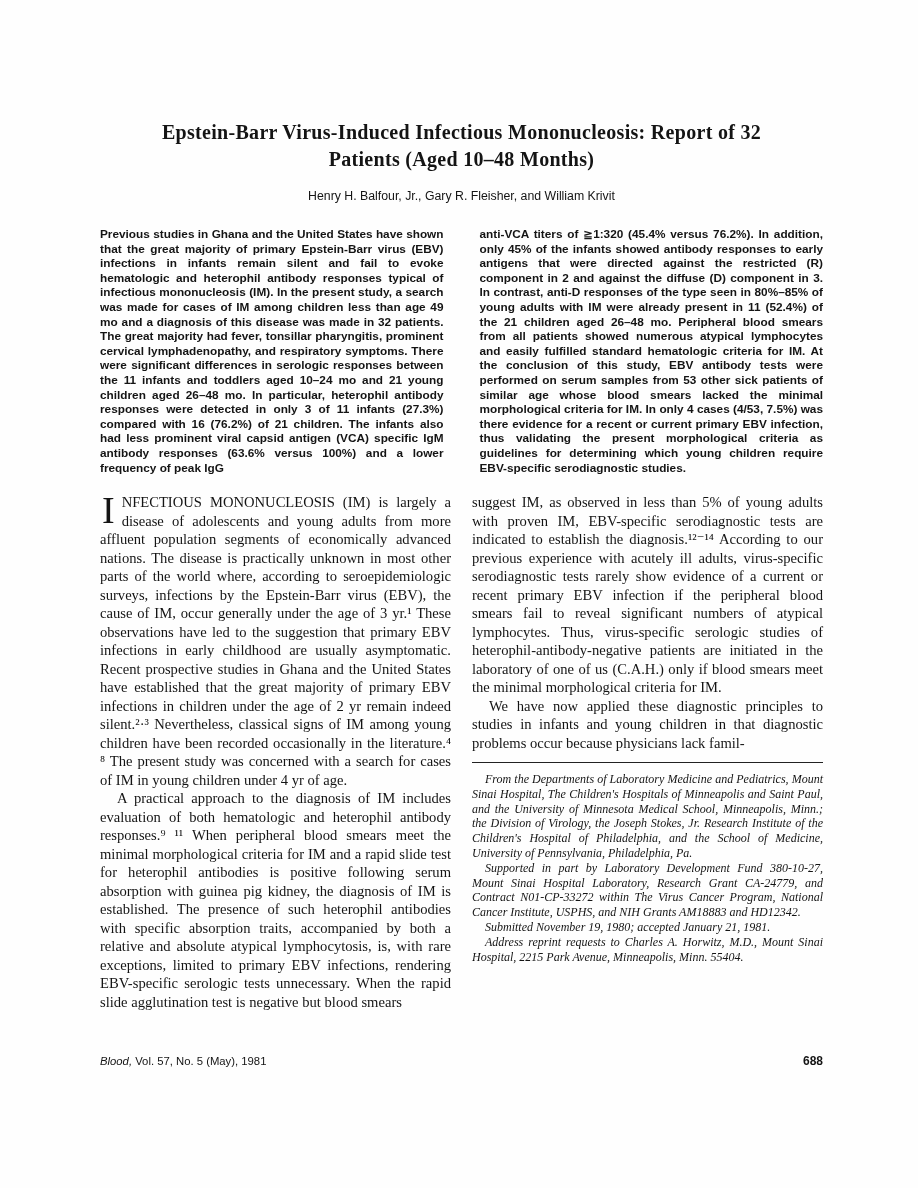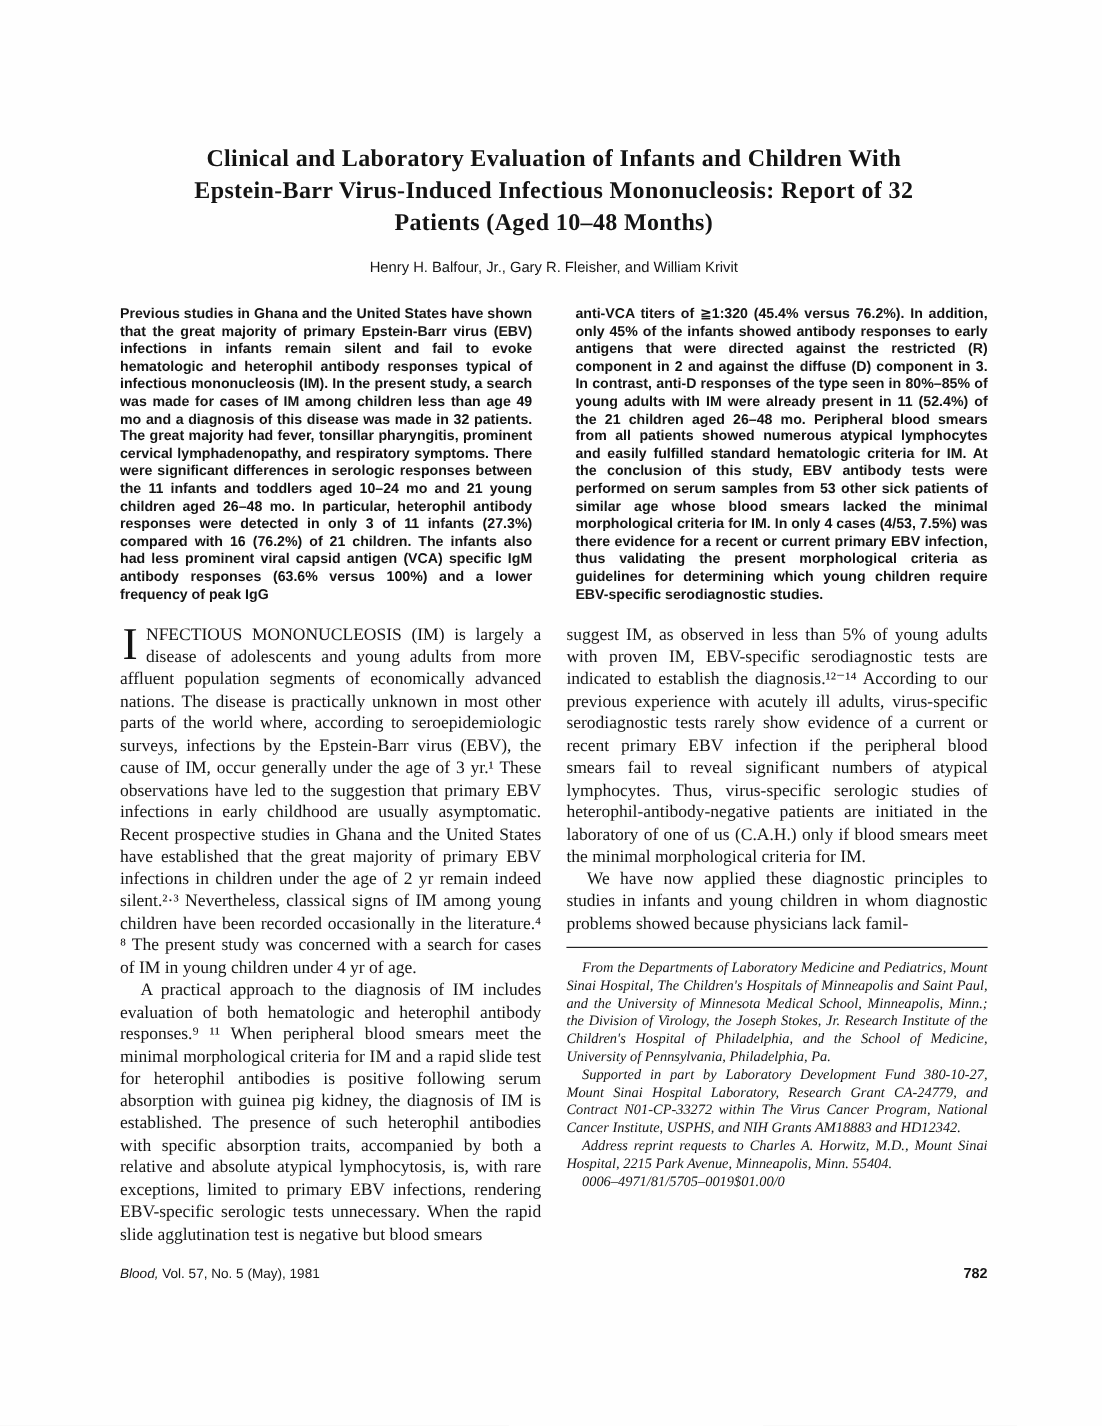--- a/index.html
+++ b/index.html
@@ -103,7 +103,6 @@
   <div class="content">
 
     <h1 class="article-title">
-      <span>Clinical and Laboratory Evaluation of Infants and Children With</span>
       <span>Epstein-Barr Virus-Induced Infectious Mononucleosis: Report of 32</span>
       <span>Patients (Aged 10–48 Months)</span>
     </h1>

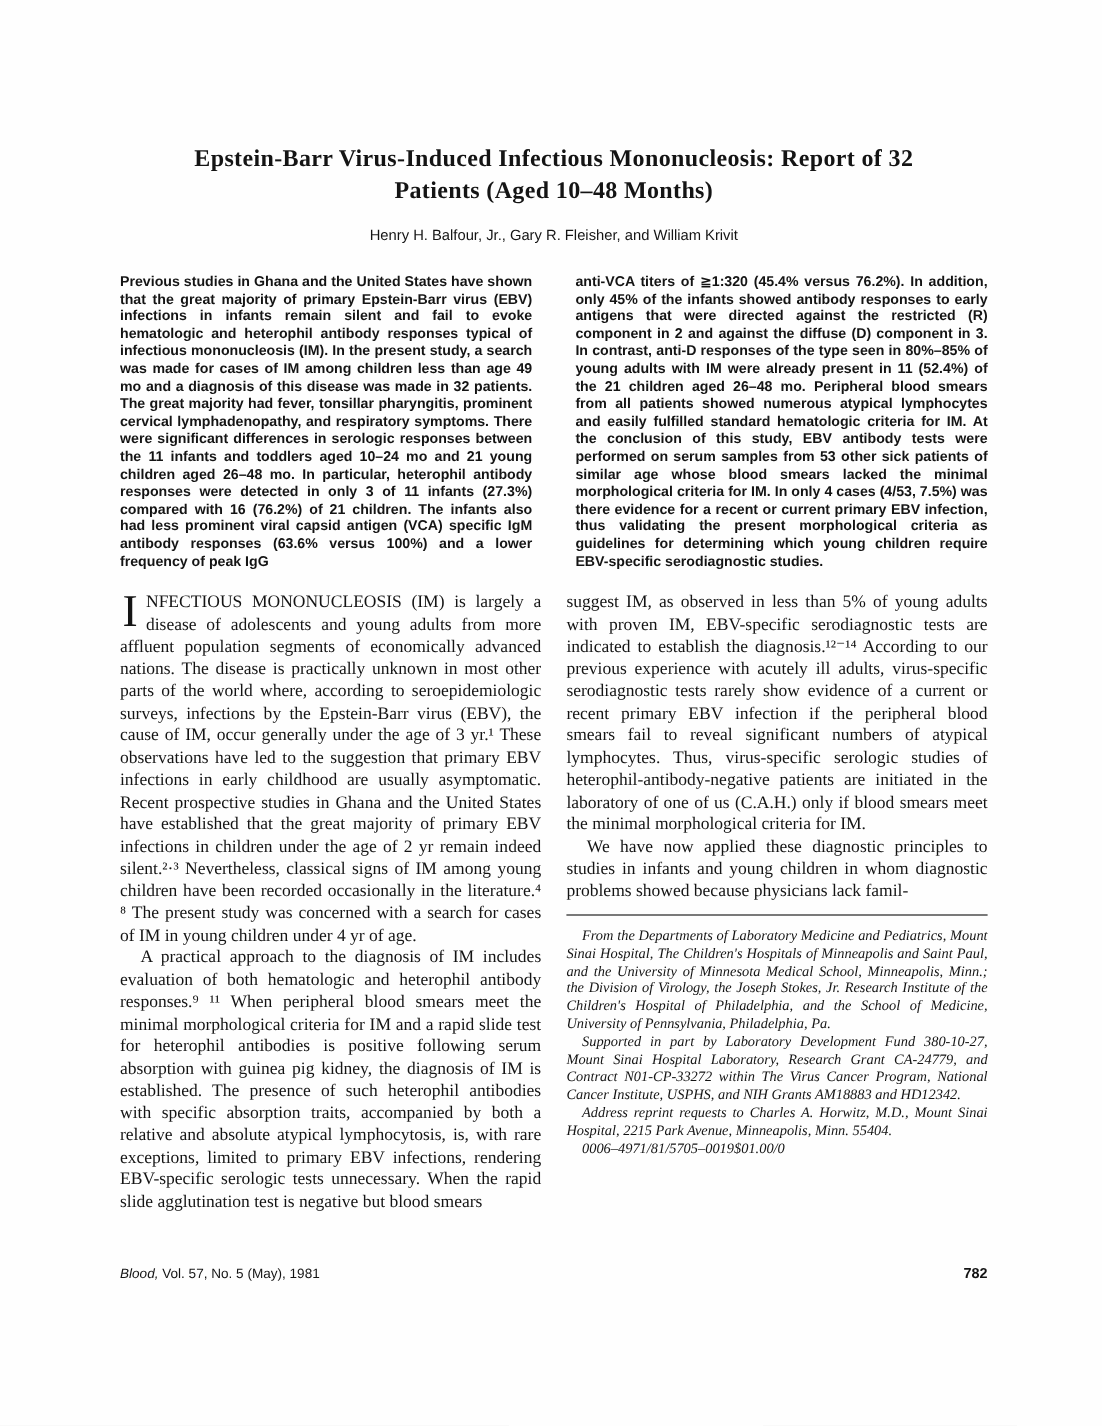--- a/index.html
+++ b/index.html
@@ -123,7 +123,7 @@
       </div>
       <div class="col">
         <p>suggest IM, as observed in less than 5% of young adults with proven IM, EBV-specific serodiagnostic tests are indicated to establish the diagnosis.¹²⁻¹⁴ According to our previous experience with acutely ill adults, virus-specific serodiagnostic tests rarely show evidence of a current or recent primary EBV infection if the peripheral blood smears fail to reveal significant numbers of atypical lymphocytes. Thus, virus-specific serologic studies of heterophil-antibody-negative patients are initiated in the laboratory of one of us (C.A.H.) only if blood smears meet the minimal morphological criteria for IM.</p>
-        <p class="indent">We have now applied these diagnostic principles to studies in infants and young children in whom diagnostic problems showed because physicians lack famil-</p>
+        <p class="indent">We have now applied these diagnostic principles to studies in infants and young children in that diagnostic problems occur because physicians lack famil-</p>
         <hr class="footnote-rule">
         <div class="author-footnote">
           <p>From the Departments of Laboratory Medicine and Pediatrics, Mount Sinai Hospital, The Children's Hospitals of Minneapolis and Saint Paul, and the University of Minnesota Medical School, Minneapolis, Minn.; the Division of Virology, the Joseph Stokes, Jr. Research Institute of the Children's Hospital of Philadelphia, and the School of Medicine, University of Pennsylvania, Philadelphia, Pa.</p>

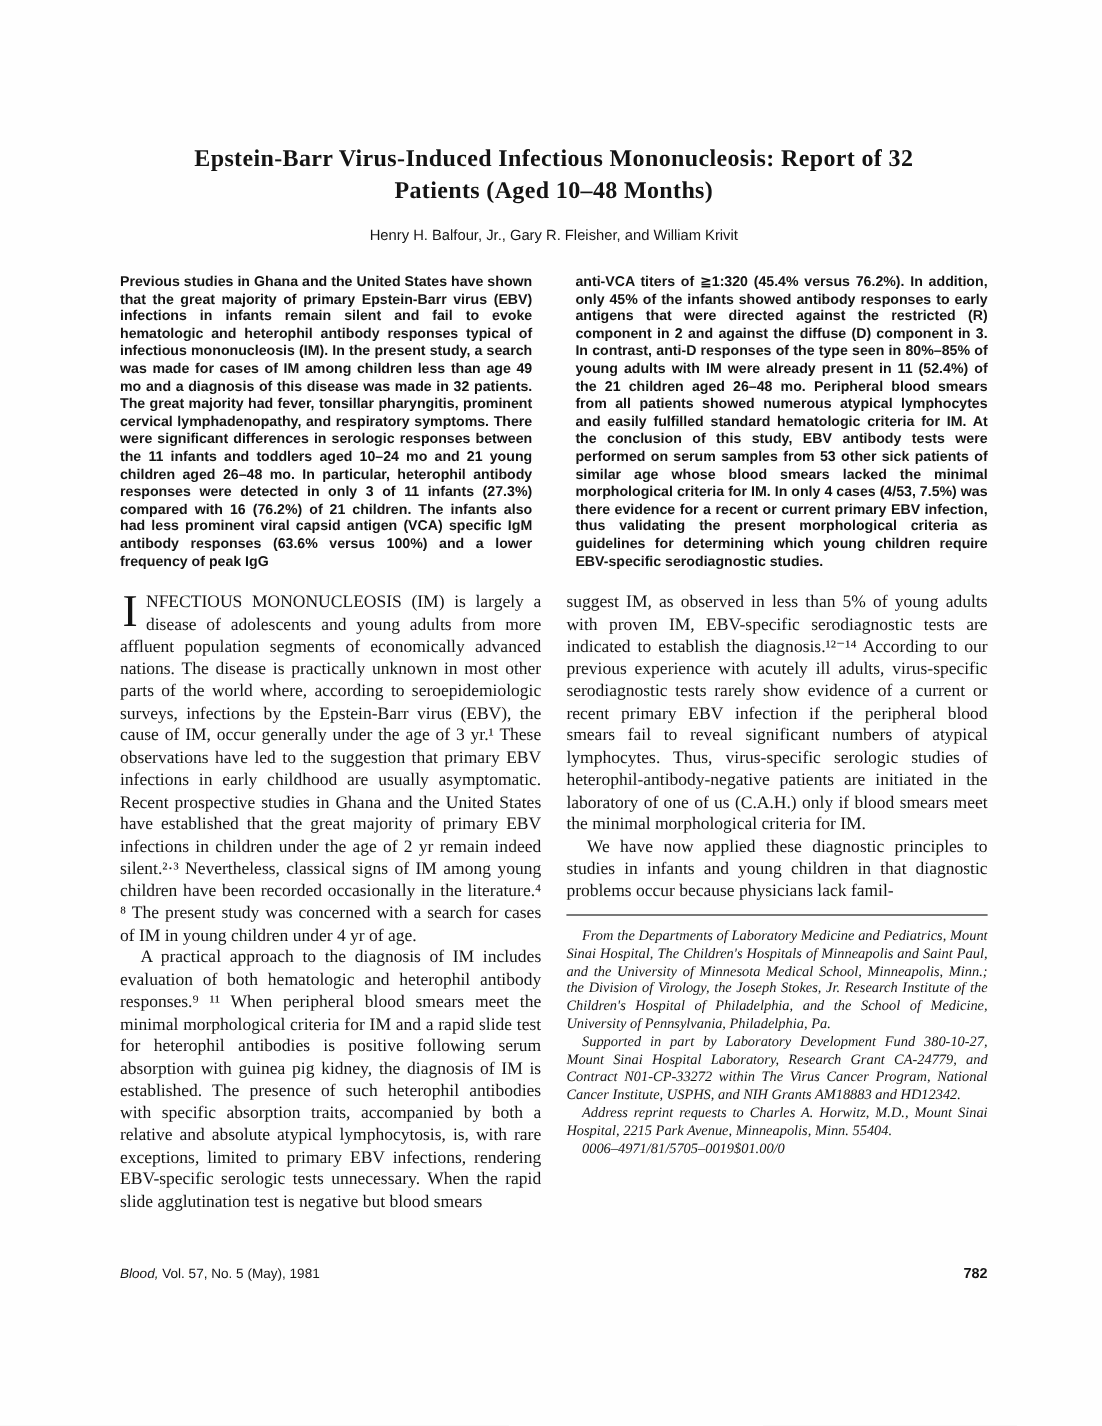--- a/index.html
+++ b/index.html
@@ -128,6 +128,7 @@
         <div class="author-footnote">
           <p>From the Departments of Laboratory Medicine and Pediatrics, Mount Sinai Hospital, The Children's Hospitals of Minneapolis and Saint Paul, and the University of Minnesota Medical School, Minneapolis, Minn.; the Division of Virology, the Joseph Stokes, Jr. Research Institute of the Children's Hospital of Philadelphia, and the School of Medicine, University of Pennsylvania, Philadelphia, Pa.</p>
           <p>Supported in part by Laboratory Development Fund 380-10-27, Mount Sinai Hospital Laboratory, Research Grant CA-24779, and Contract N01-CP-33272 within The Virus Cancer Program, National Cancer Institute, USPHS, and NIH Grants AM18883 and HD12342.</p>
+          <p>Submitted November 19, 1980; accepted January 21, 1981.</p>
           <p>Address reprint requests to Charles A. Horwitz, M.D., Mount Sinai Hospital, 2215 Park Avenue, Minneapolis, Minn. 55404.</p>
           <p>0006–4971/81/5705–0019$01.00/0</p>
         </div>

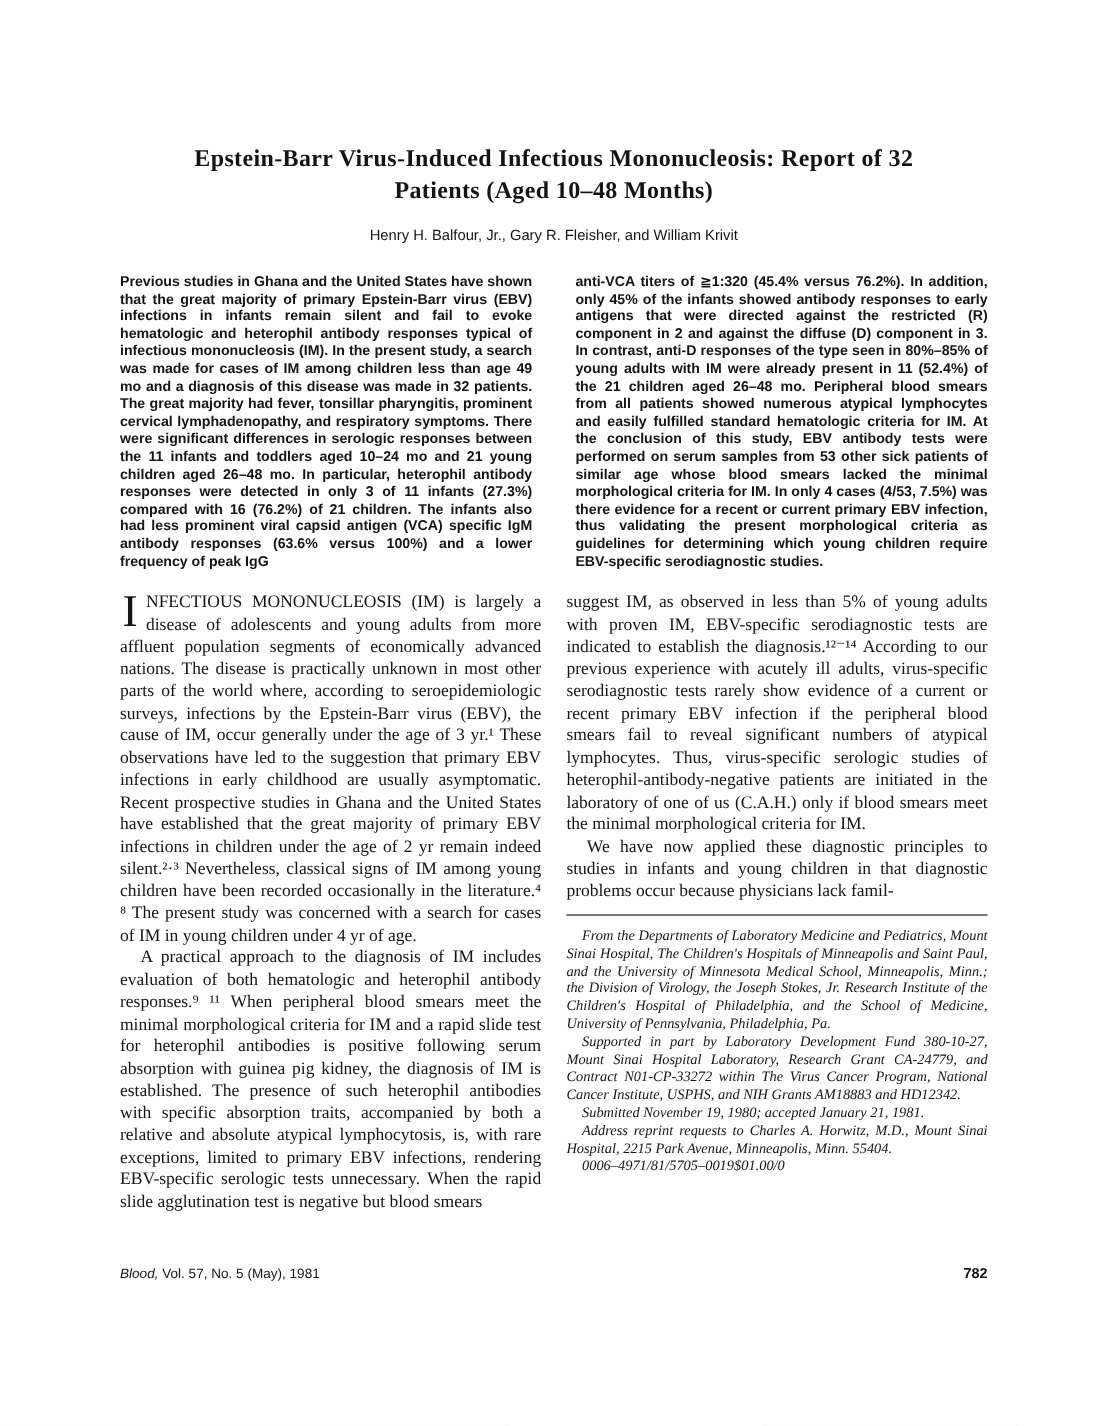--- a/index.html
+++ b/index.html
@@ -130,7 +130,6 @@
           <p>Supported in part by Laboratory Development Fund 380-10-27, Mount Sinai Hospital Laboratory, Research Grant CA-24779, and Contract N01-CP-33272 within The Virus Cancer Program, National Cancer Institute, USPHS, and NIH Grants AM18883 and HD12342.</p>
           <p>Submitted November 19, 1980; accepted January 21, 1981.</p>
           <p>Address reprint requests to Charles A. Horwitz, M.D., Mount Sinai Hospital, 2215 Park Avenue, Minneapolis, Minn. 55404.</p>
-          <p>0006–4971/81/5705–0019$01.00/0</p>
         </div>
       </div>
     </section>

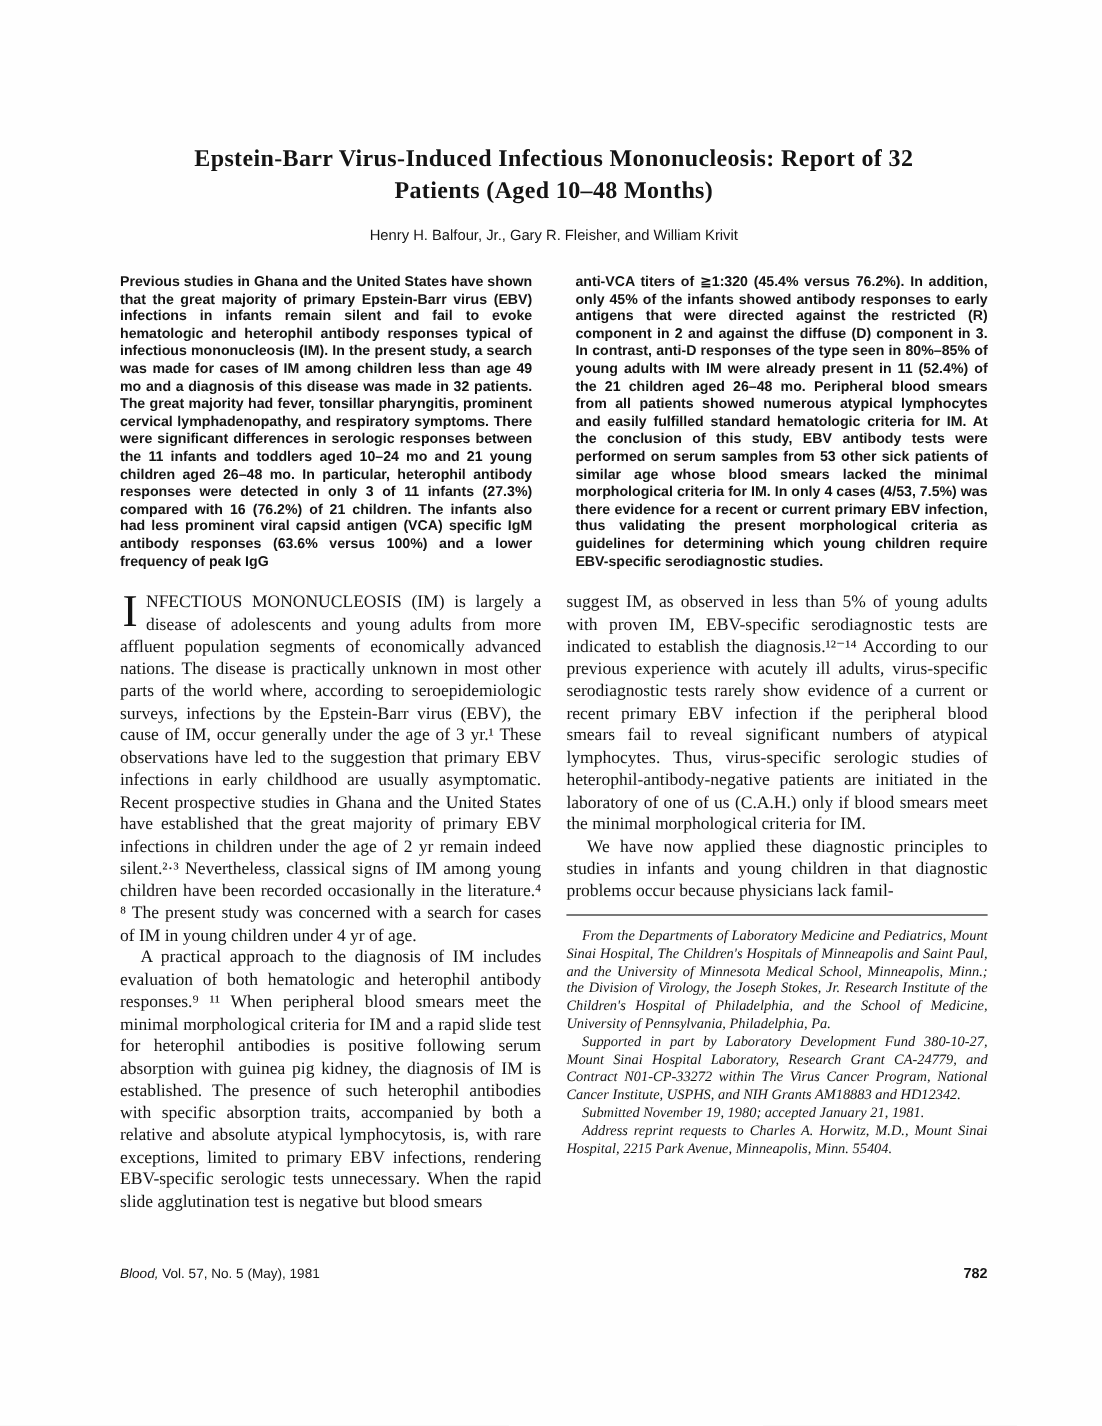--- a/index.html
+++ b/index.html
@@ -138,7 +138,7 @@
 
   <footer class="page-footer">
     <span><span class="journal-name">Blood,</span><span> Vol. 57, No. 5 (May), 1981</span></span>
-    <span class="page-number">782</span>
+    <span class="page-number">688</span>
   </footer>
 </div>
 

